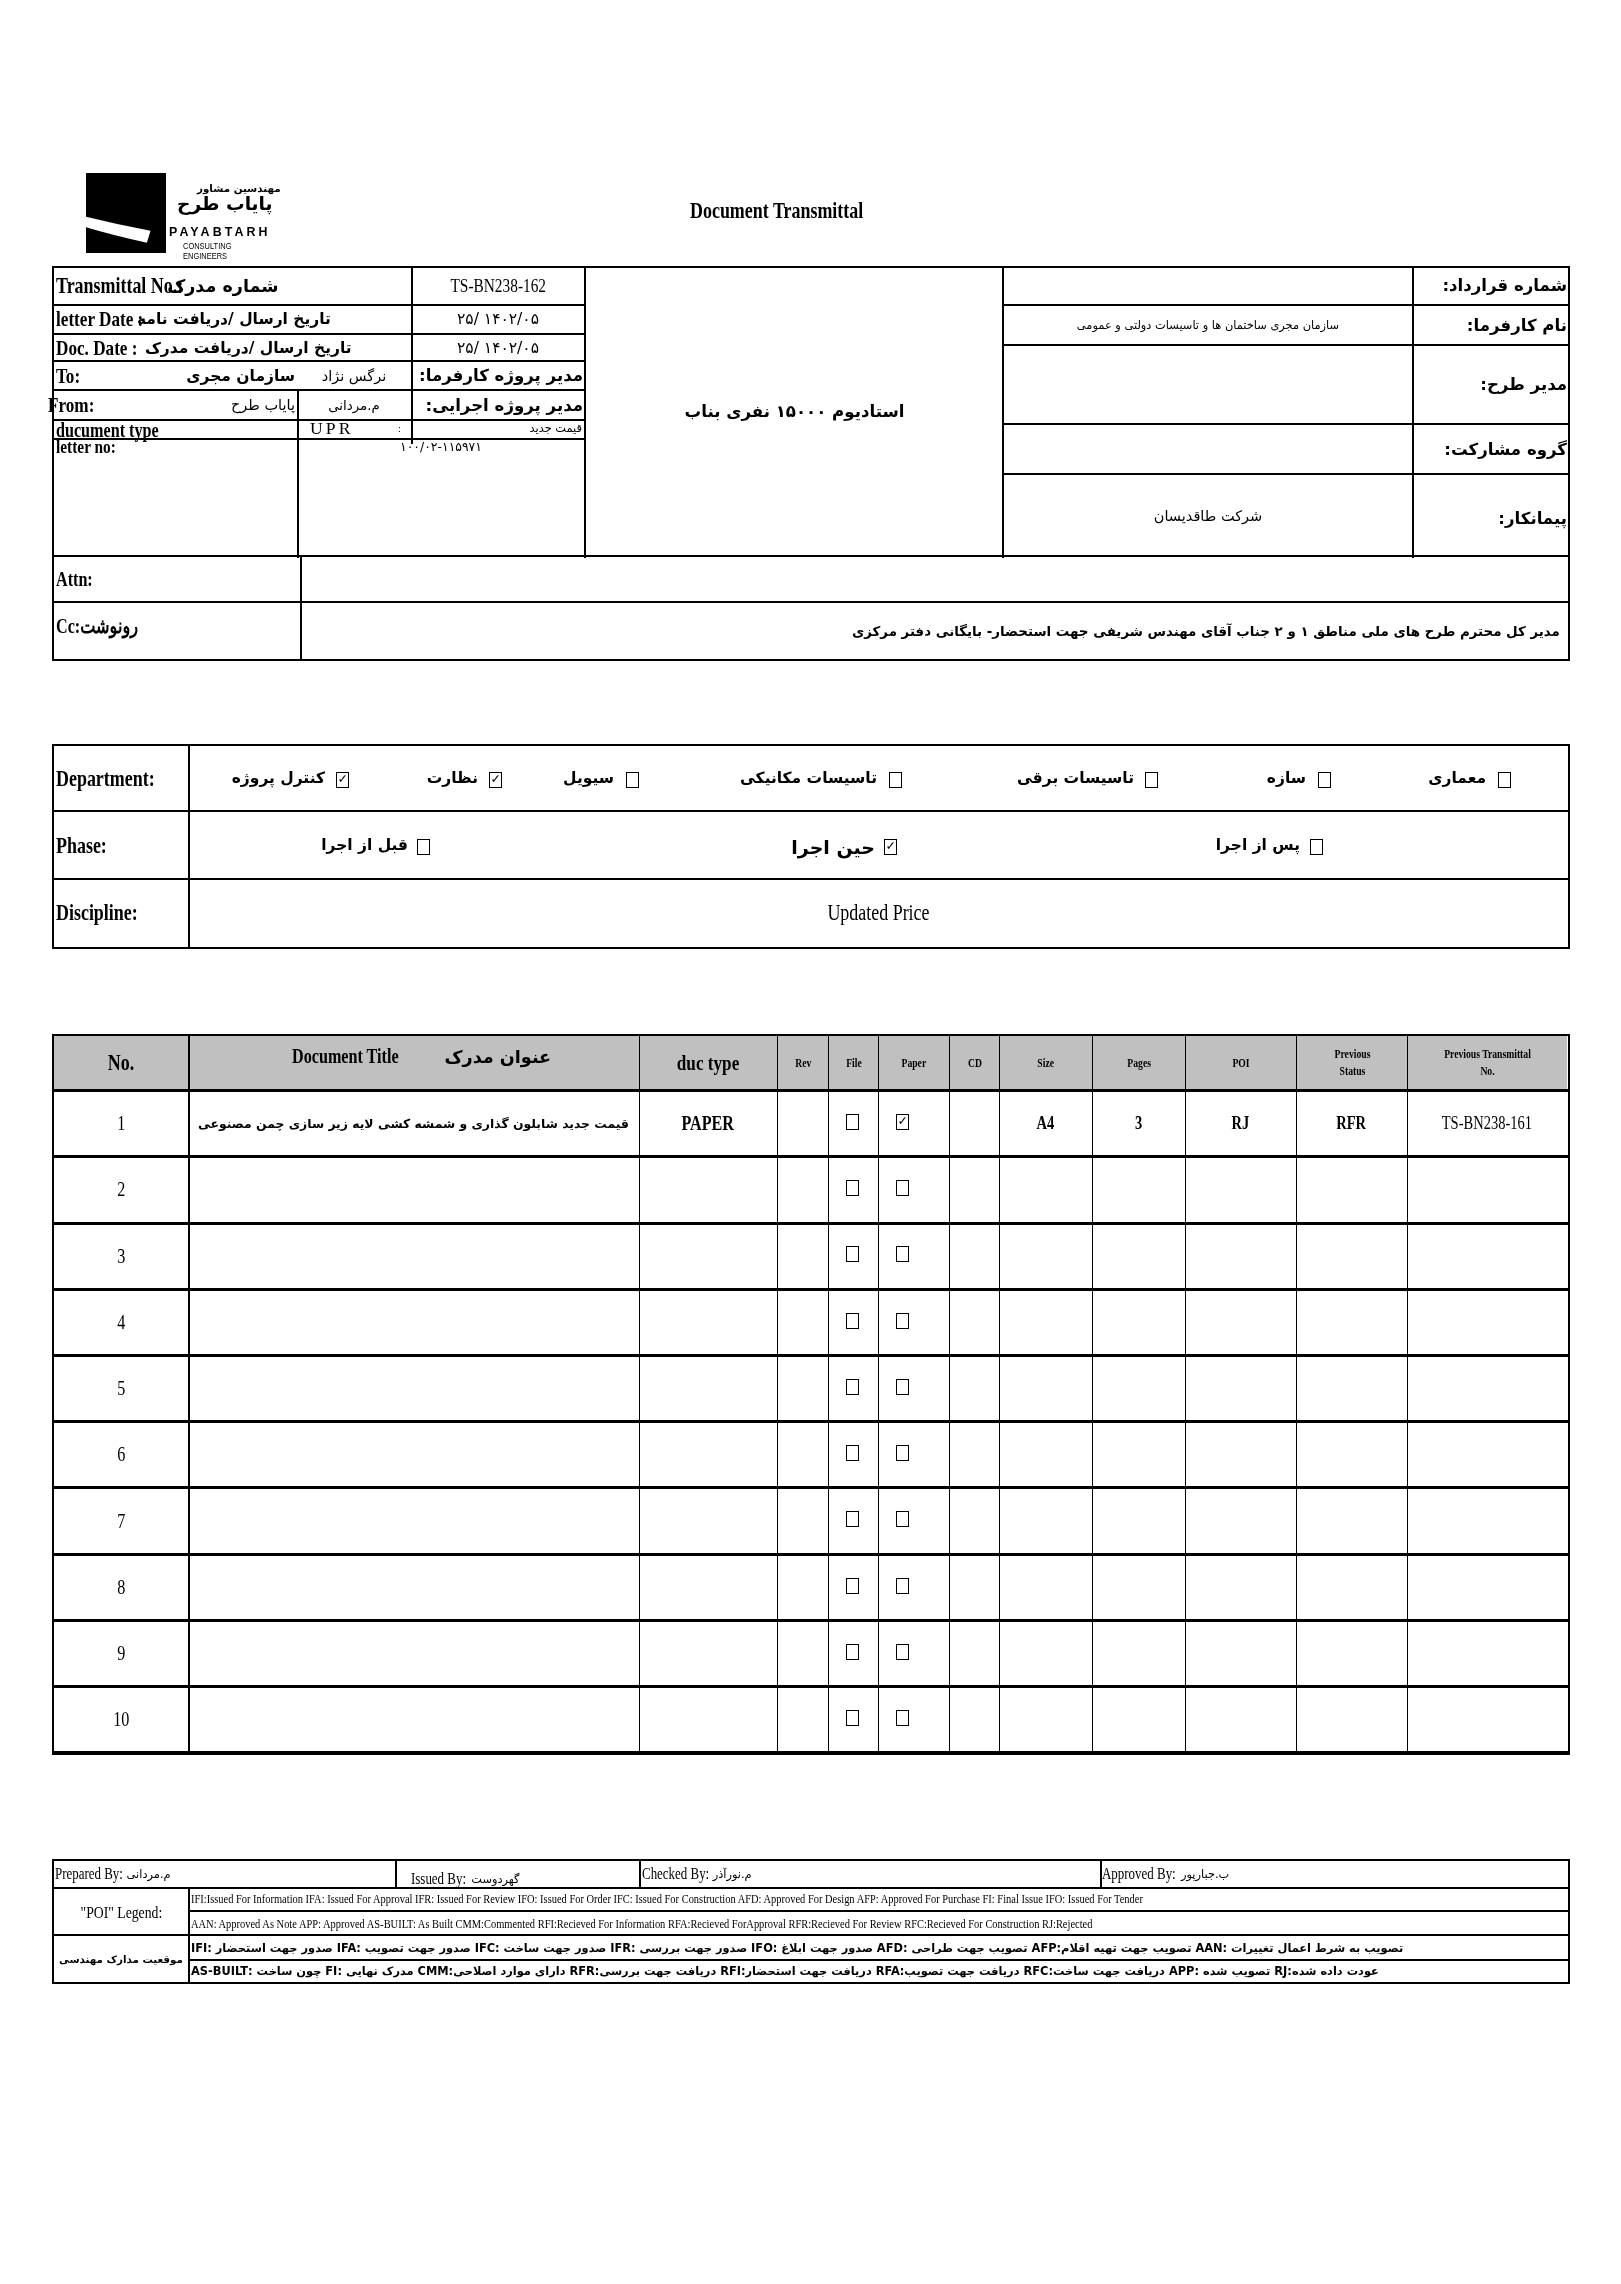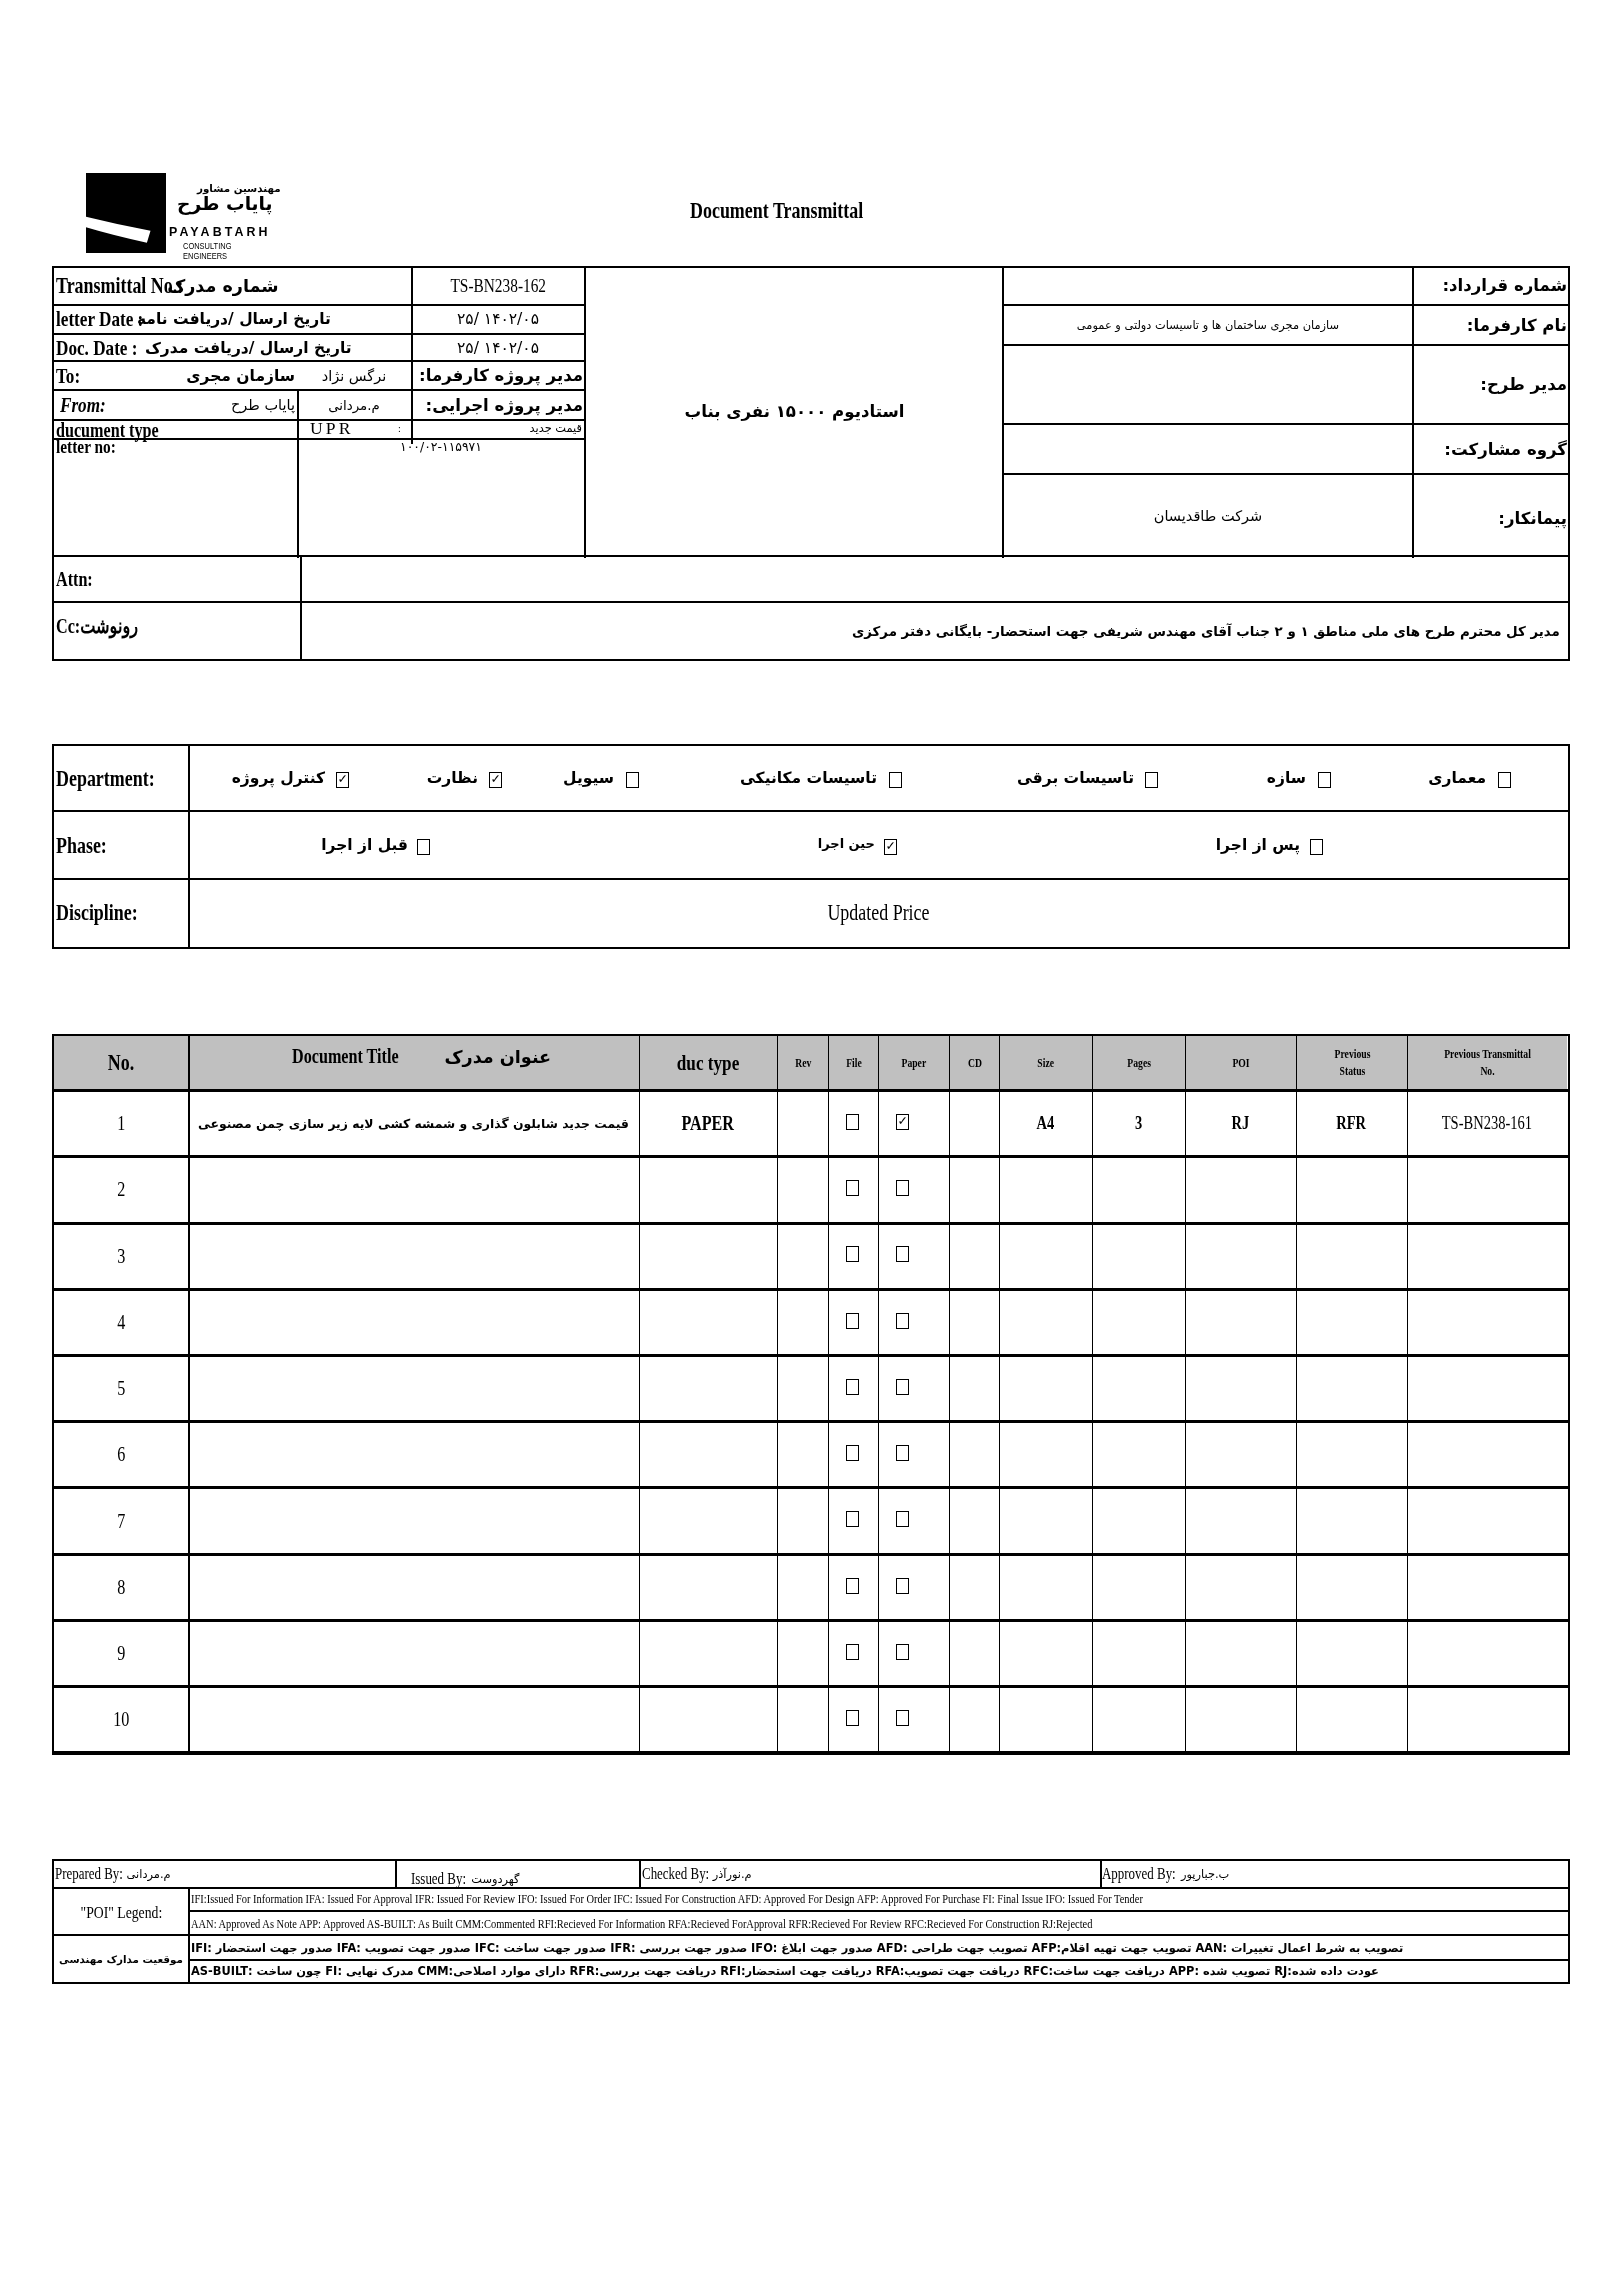--- a/index.html
+++ b/index.html
@@ -95,7 +95,7 @@
   <span class="fa" style="font-size:16.6px;">مدیر پروژه کارفرما:</span>
 </div>
 
-<div class="cell" style="left:60px;top:391px;width:103px;height:28px;font-style:italic;">
+<div class="cell" style="left:48px;top:391px;width:103px;height:28px;">
   <span class="cond" style="font-size:22px;font-weight:bold;">From:</span>
 </div>
 <div class="cell" style="left:166px;top:391px;width:129px;height:28.4px;justify-content:flex-end;">

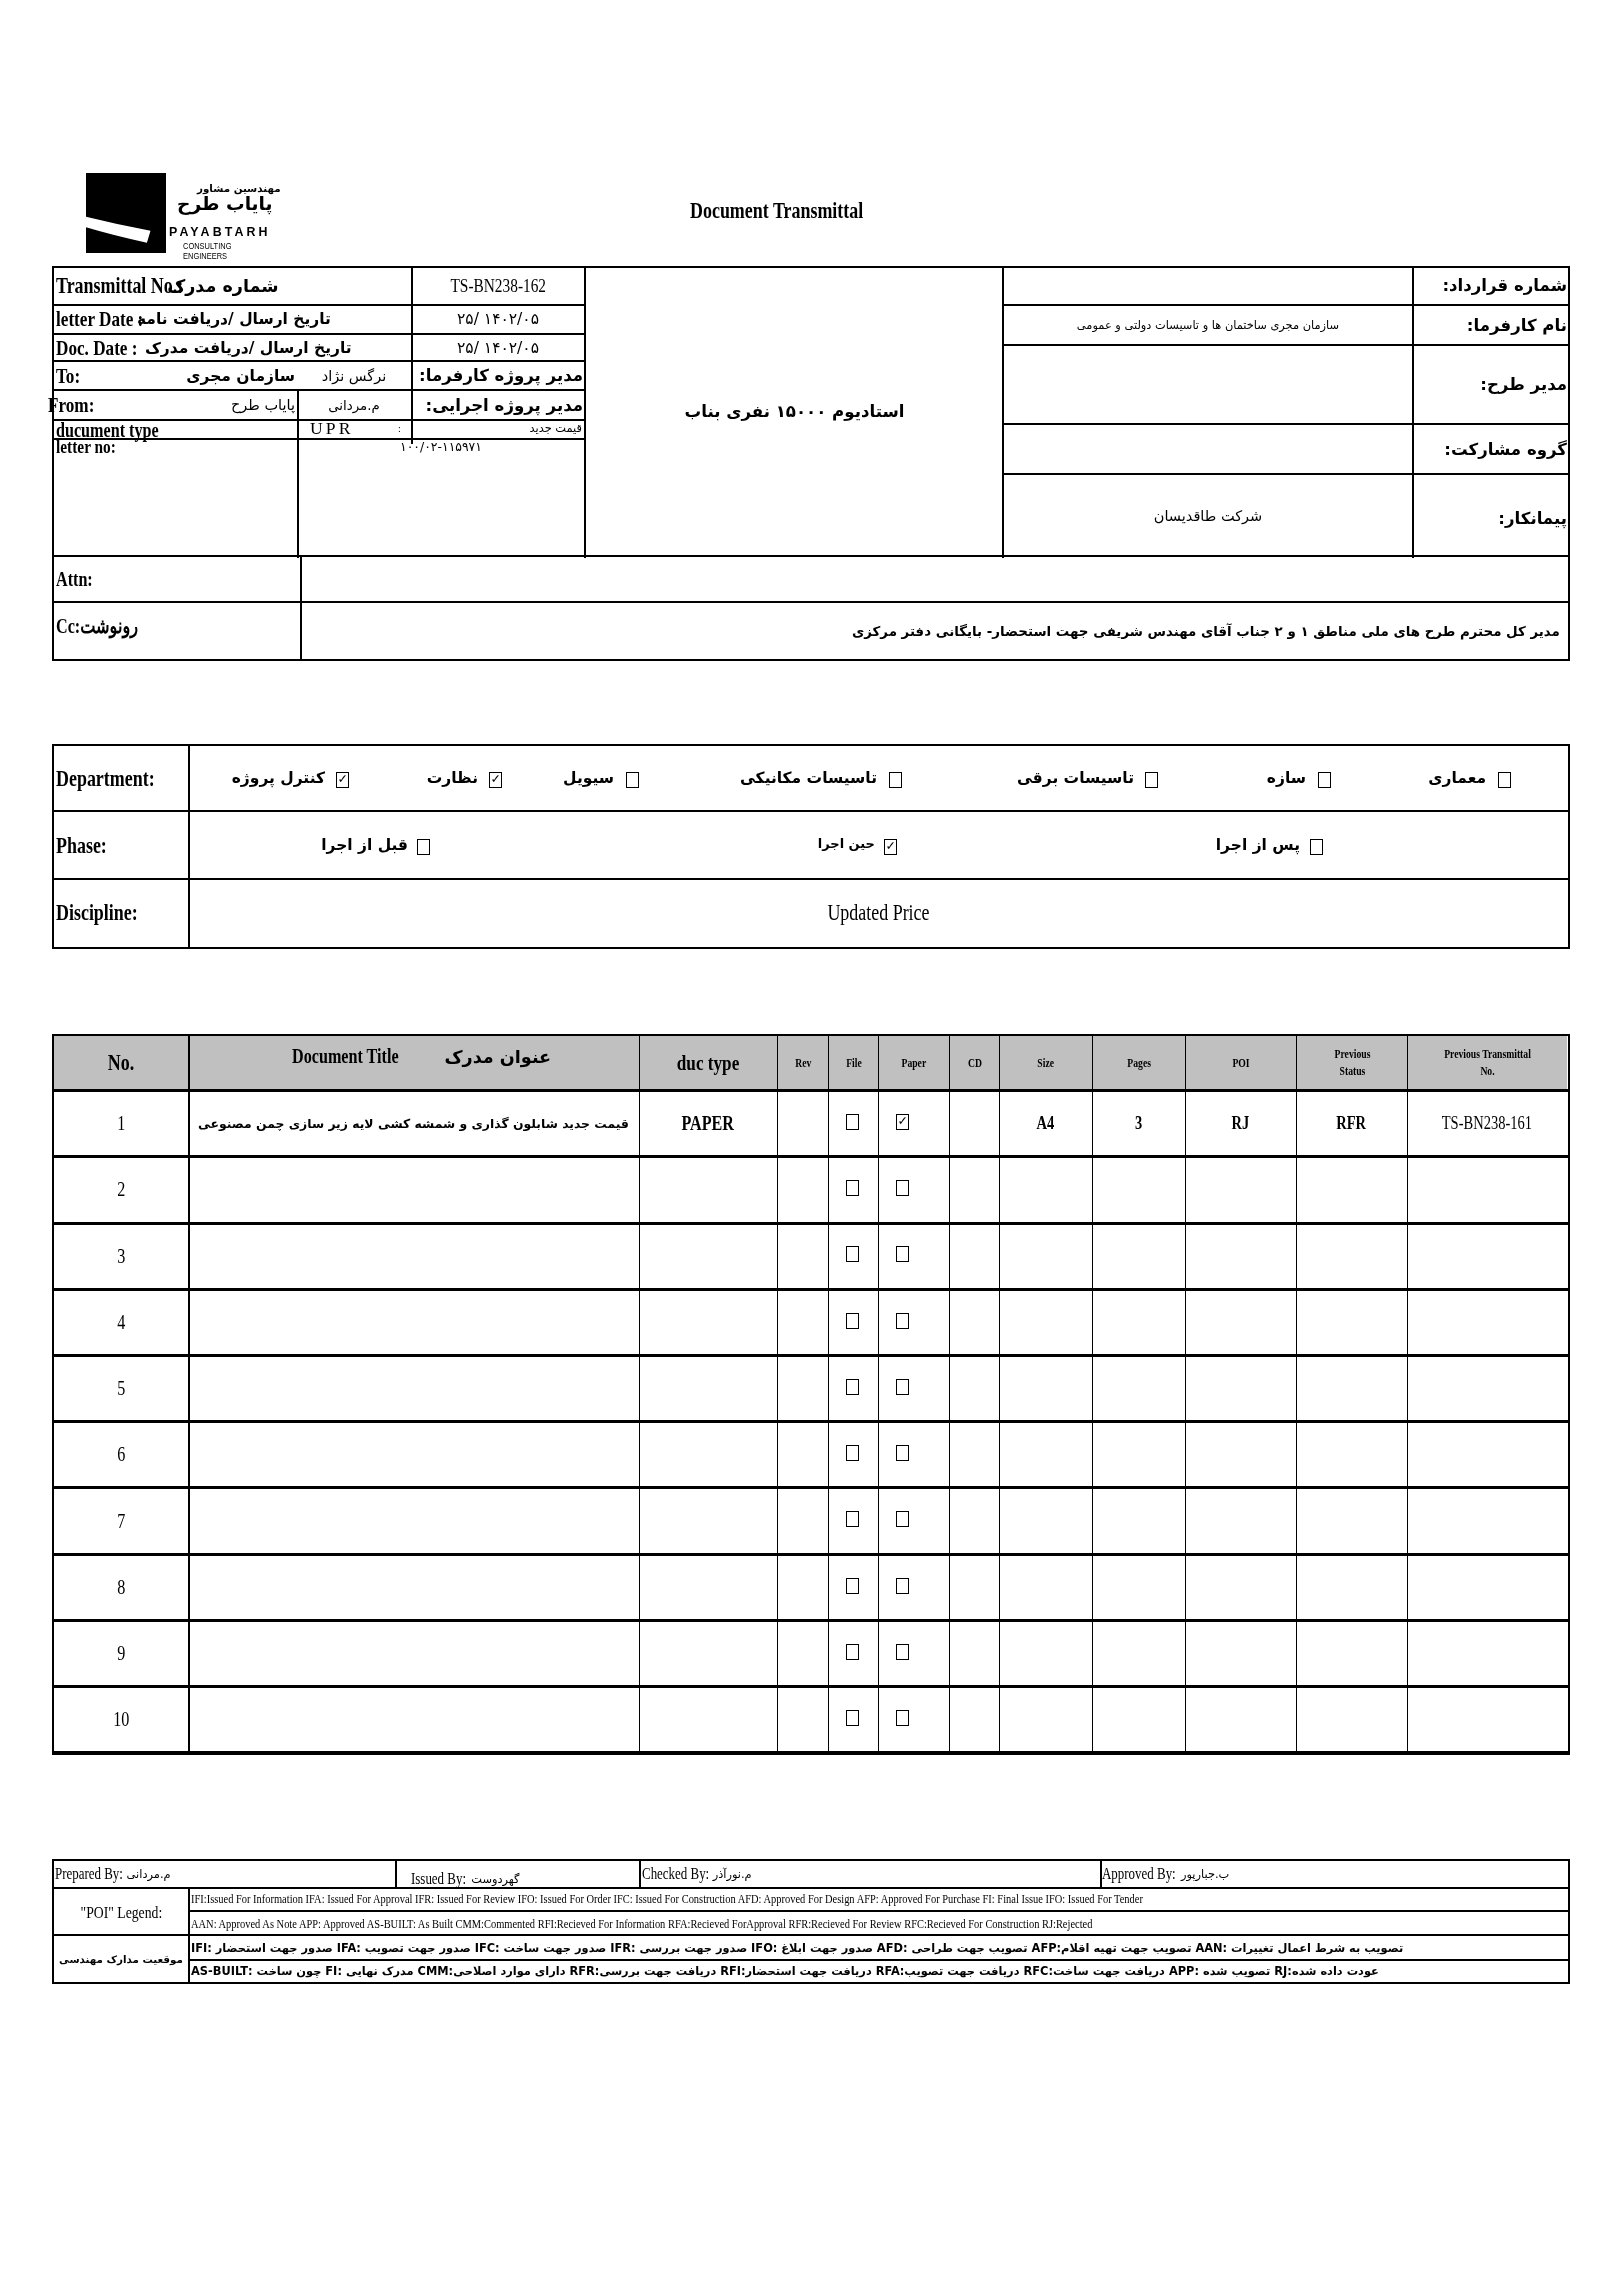--- a/index.html
+++ b/index.html
@@ -212,7 +212,7 @@
     <span class="cb abs" style="left:417px;top:839px;" role="checkbox" aria-checked="false"></span>
     <span class="abs fa" style="right:1214px;top:836px;font-size:15.5px;white-space:nowrap;">قبل از اجرا</span>
     <span class="cb abs" style="left:884px;top:839px;" role="checkbox" aria-checked="true"><span>✓</span></span>
-    <span class="abs fa" style="right:747px;top:836px;font-size:13px;white-space:nowrap;">حین اجرا</span>
+    <span class="abs fa" style="right:747px;top:836px;font-size:19px;white-space:nowrap;">حین اجرا</span>
     <span class="cb abs" style="left:1310px;top:839px;" role="checkbox" aria-checked="false"></span>
     <span class="abs fa" style="right:322px;top:836px;font-size:15.5px;white-space:nowrap;">پس از اجرا</span>
   </div>

